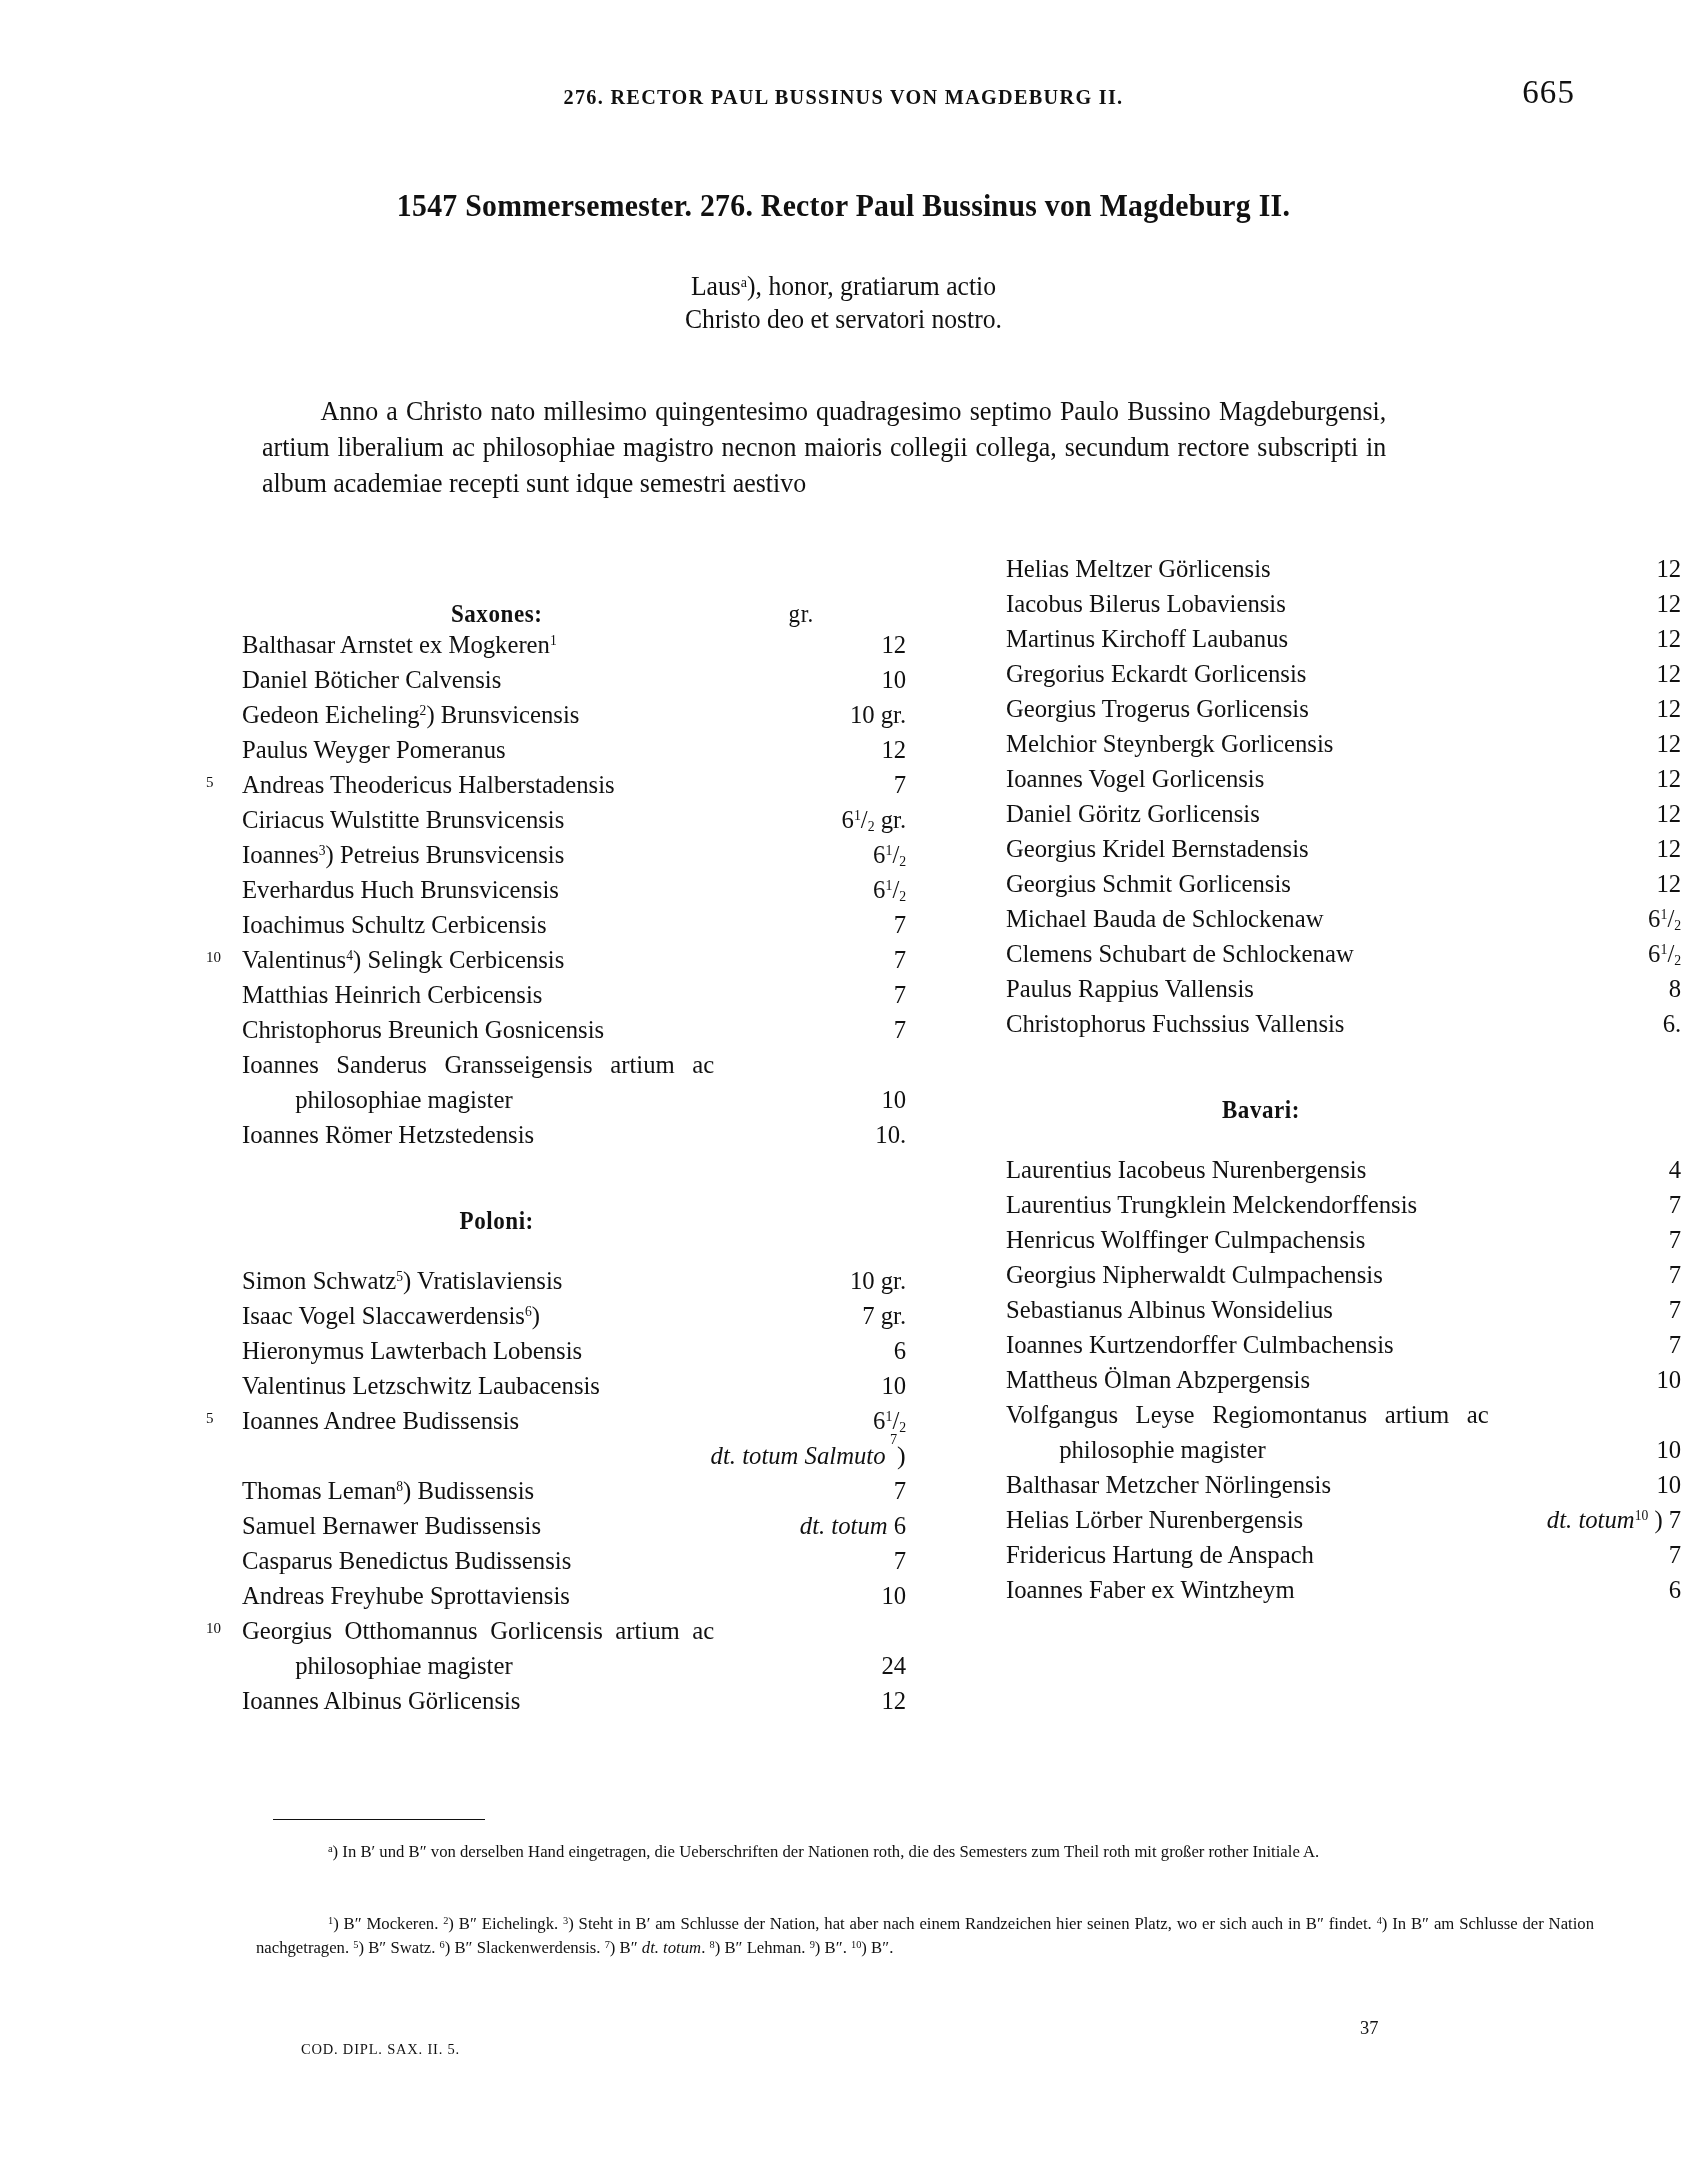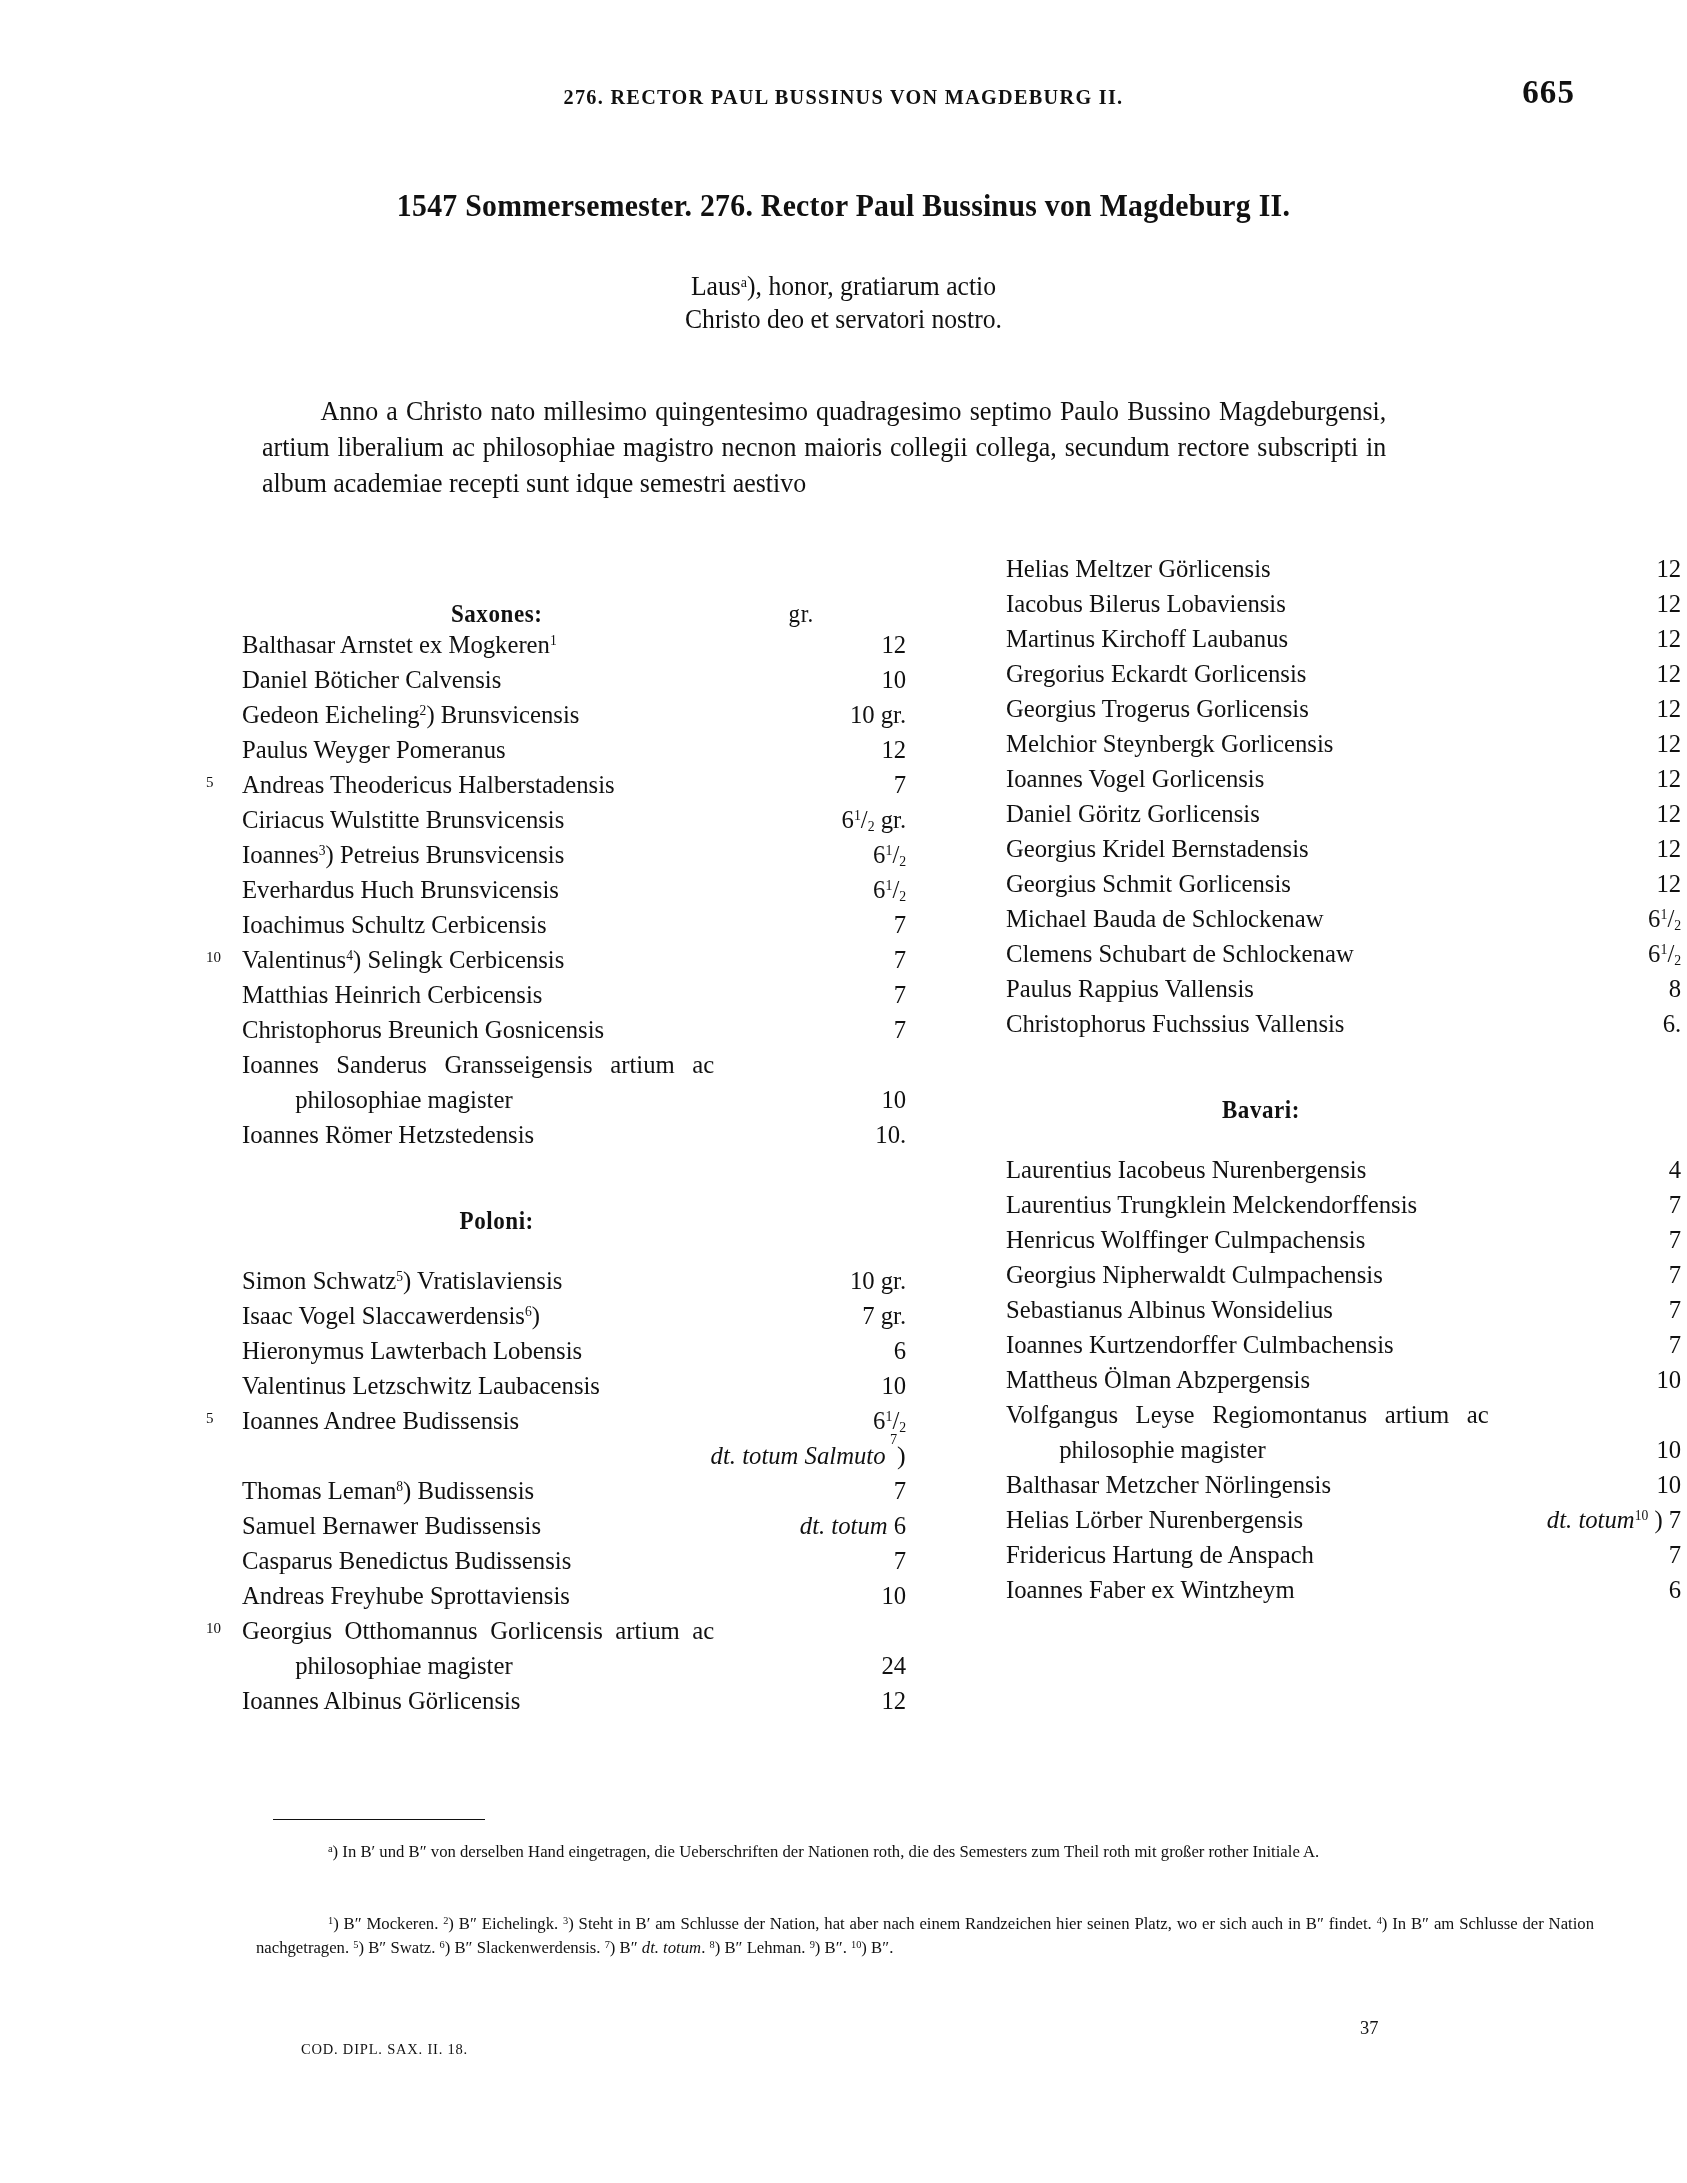--- a/index.html
+++ b/index.html
@@ -26,7 +26,7 @@
   }
   .runhead-page {
     position:absolute; right:112px; top:-10px;
-    font-size:33px; font-weight:700; letter-spacing:1.1px;
+    font-size:33px; font-weight:400; letter-spacing:1.1px;
   }
 
   

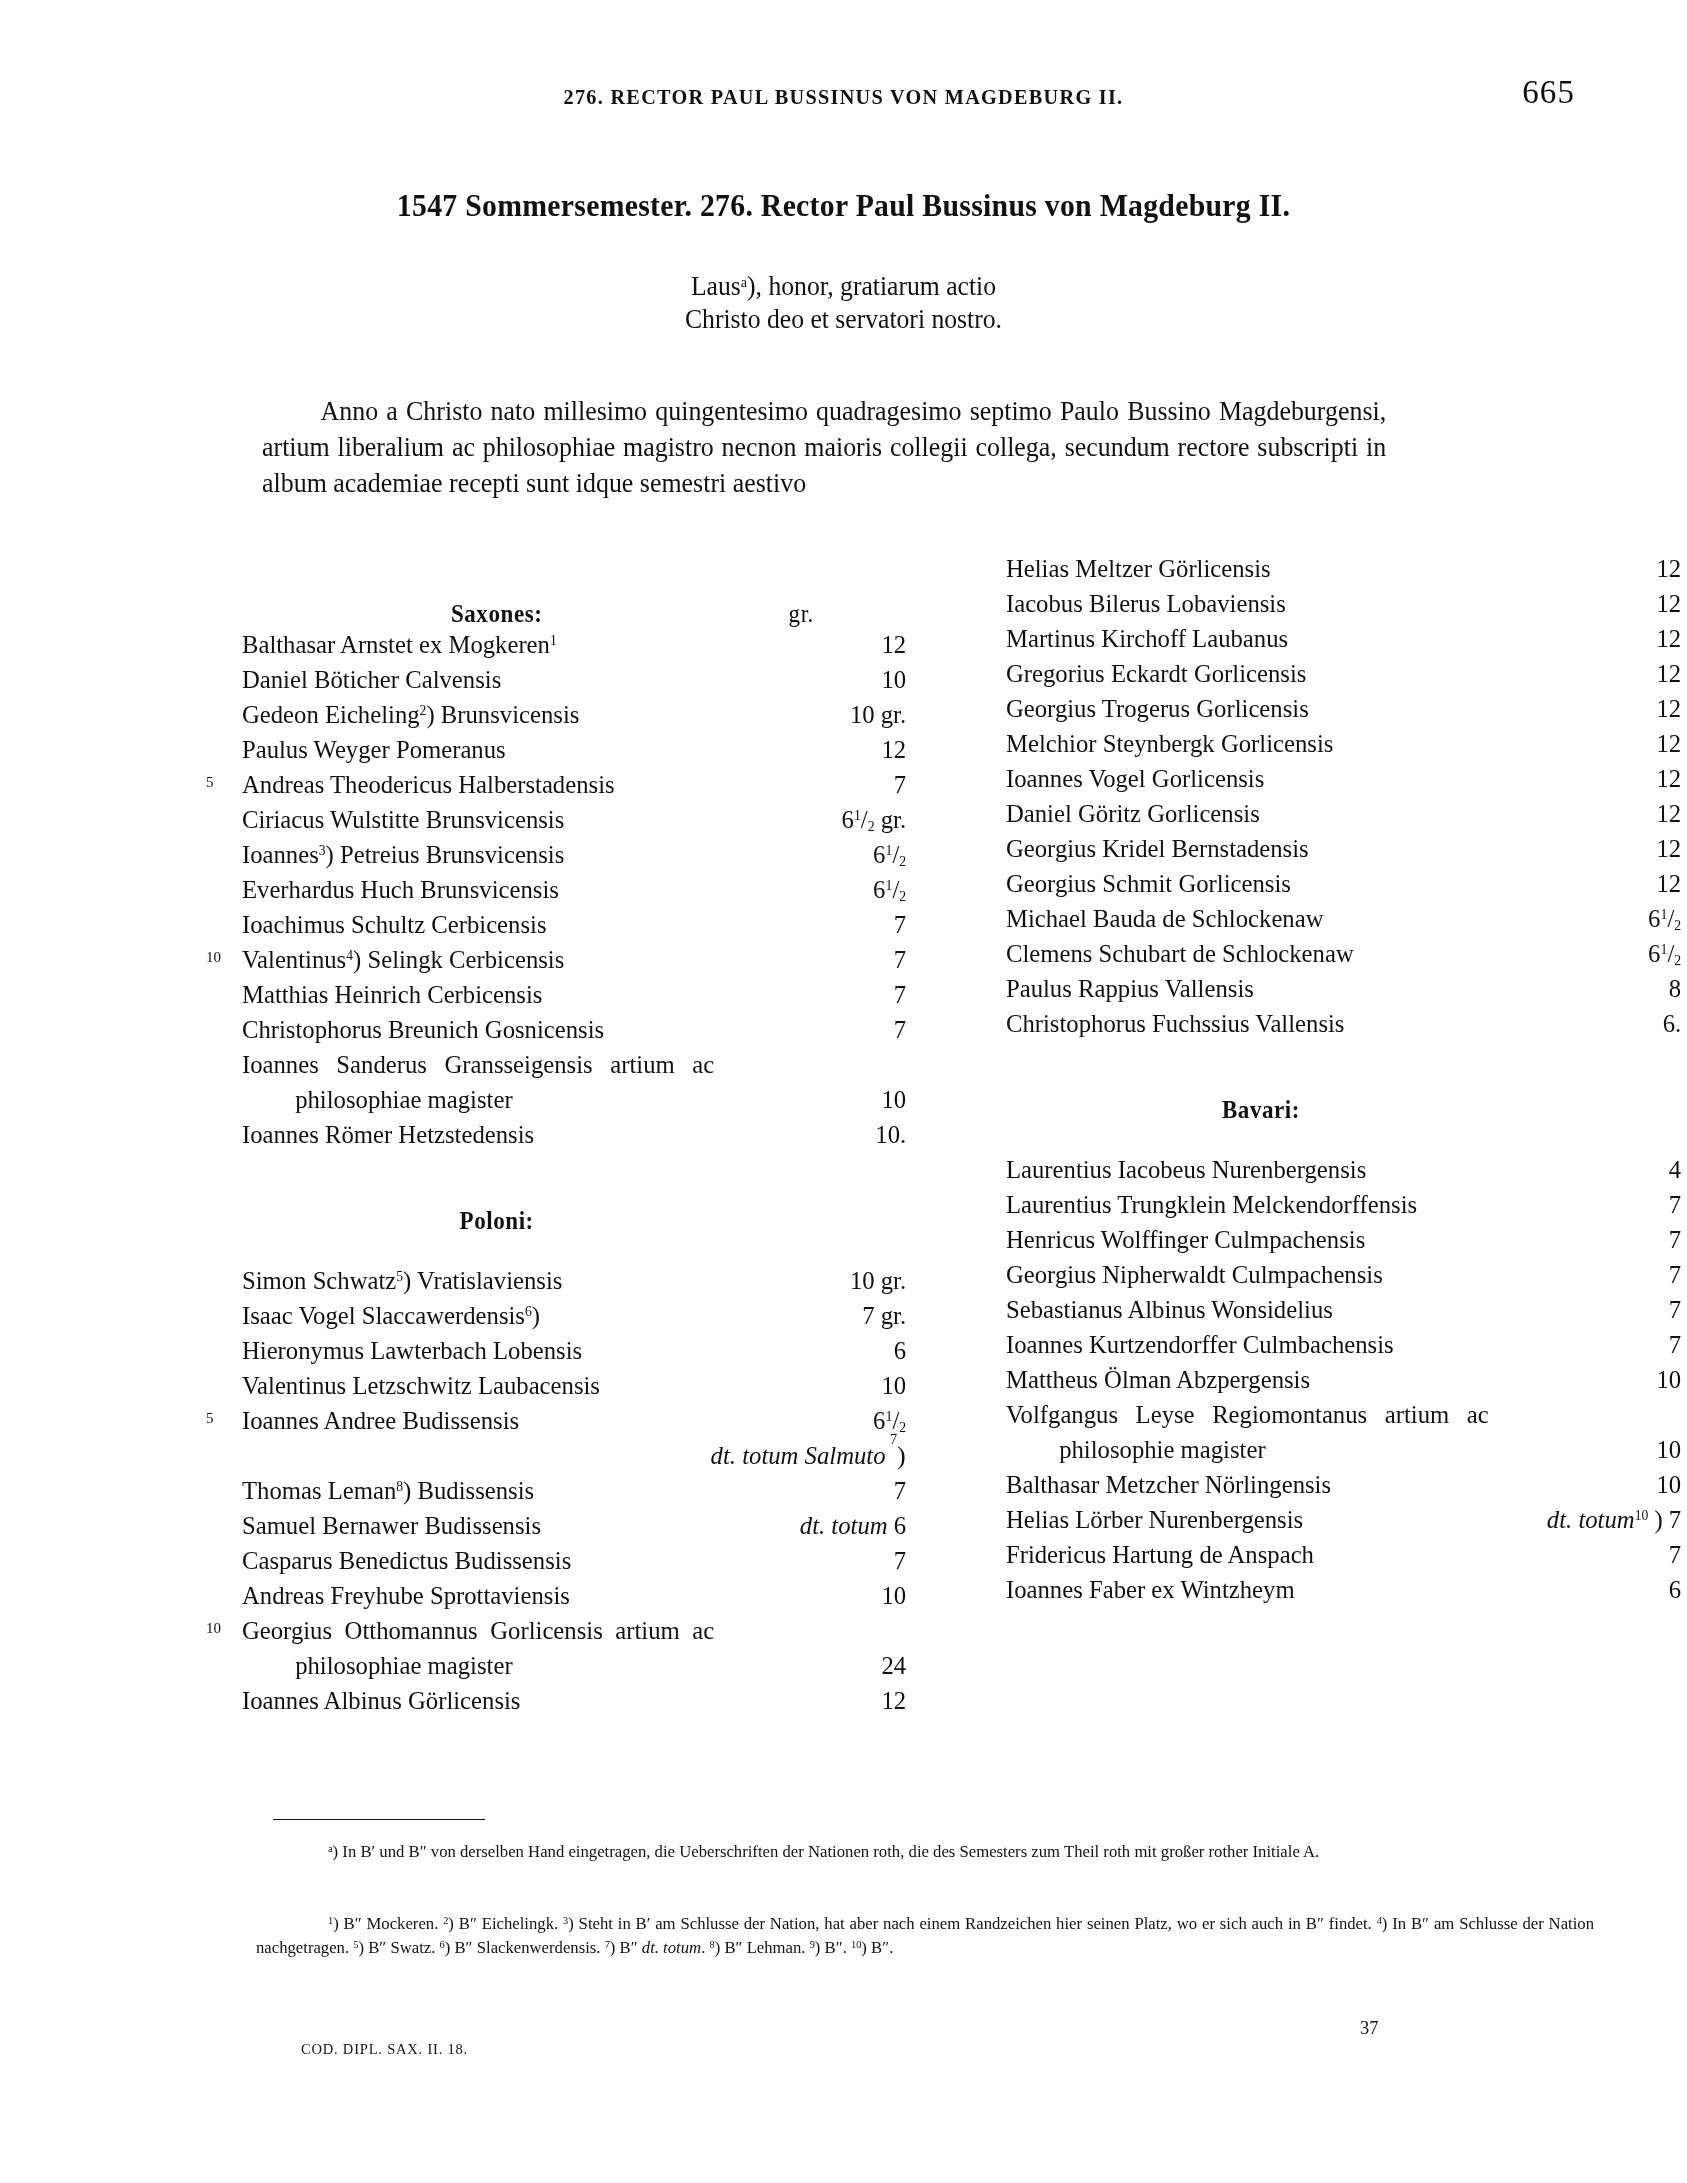--- a/index.html
+++ b/index.html
@@ -423,7 +423,7 @@
   <div class="fnblock fn-a"><sup>a</sup>) In B′ und B″ von derselben Hand eingetragen, die Ueberschriften der Nationen roth, die des Semesters zum Theil roth mit großer rother Initiale A.</div>
   <div class="fnblock fn-num"><sup>1</sup>) B″ Mockeren.  <sup>2</sup>) B″ Eichelingk.  <sup>3</sup>) Steht in B′ am Schlusse der Nation, hat aber nach einem Randzeichen hier seinen Platz, wo er sich auch in B″ findet.  <sup>4</sup>) In B″ am Schlusse der Nation nachgetragen.  <sup>5</sup>) B″ Swatz.  <sup>6</sup>) B″ Slackenwerdensis.  <sup>7</sup>) B″ <span class="it">dt. totum</span>.  <sup>8</sup>) B″ Lehman.  <sup>9</sup>) B″.  <sup>10</sup>) B″.</div>
 
-  <div class="colophon">COD. DIPL. SAX. II. 18.</div>
+  <div class="colophon">COD. DIPL. SAX. II. 5.</div>
   <div class="sheetno">37</div>
 
 </div>

